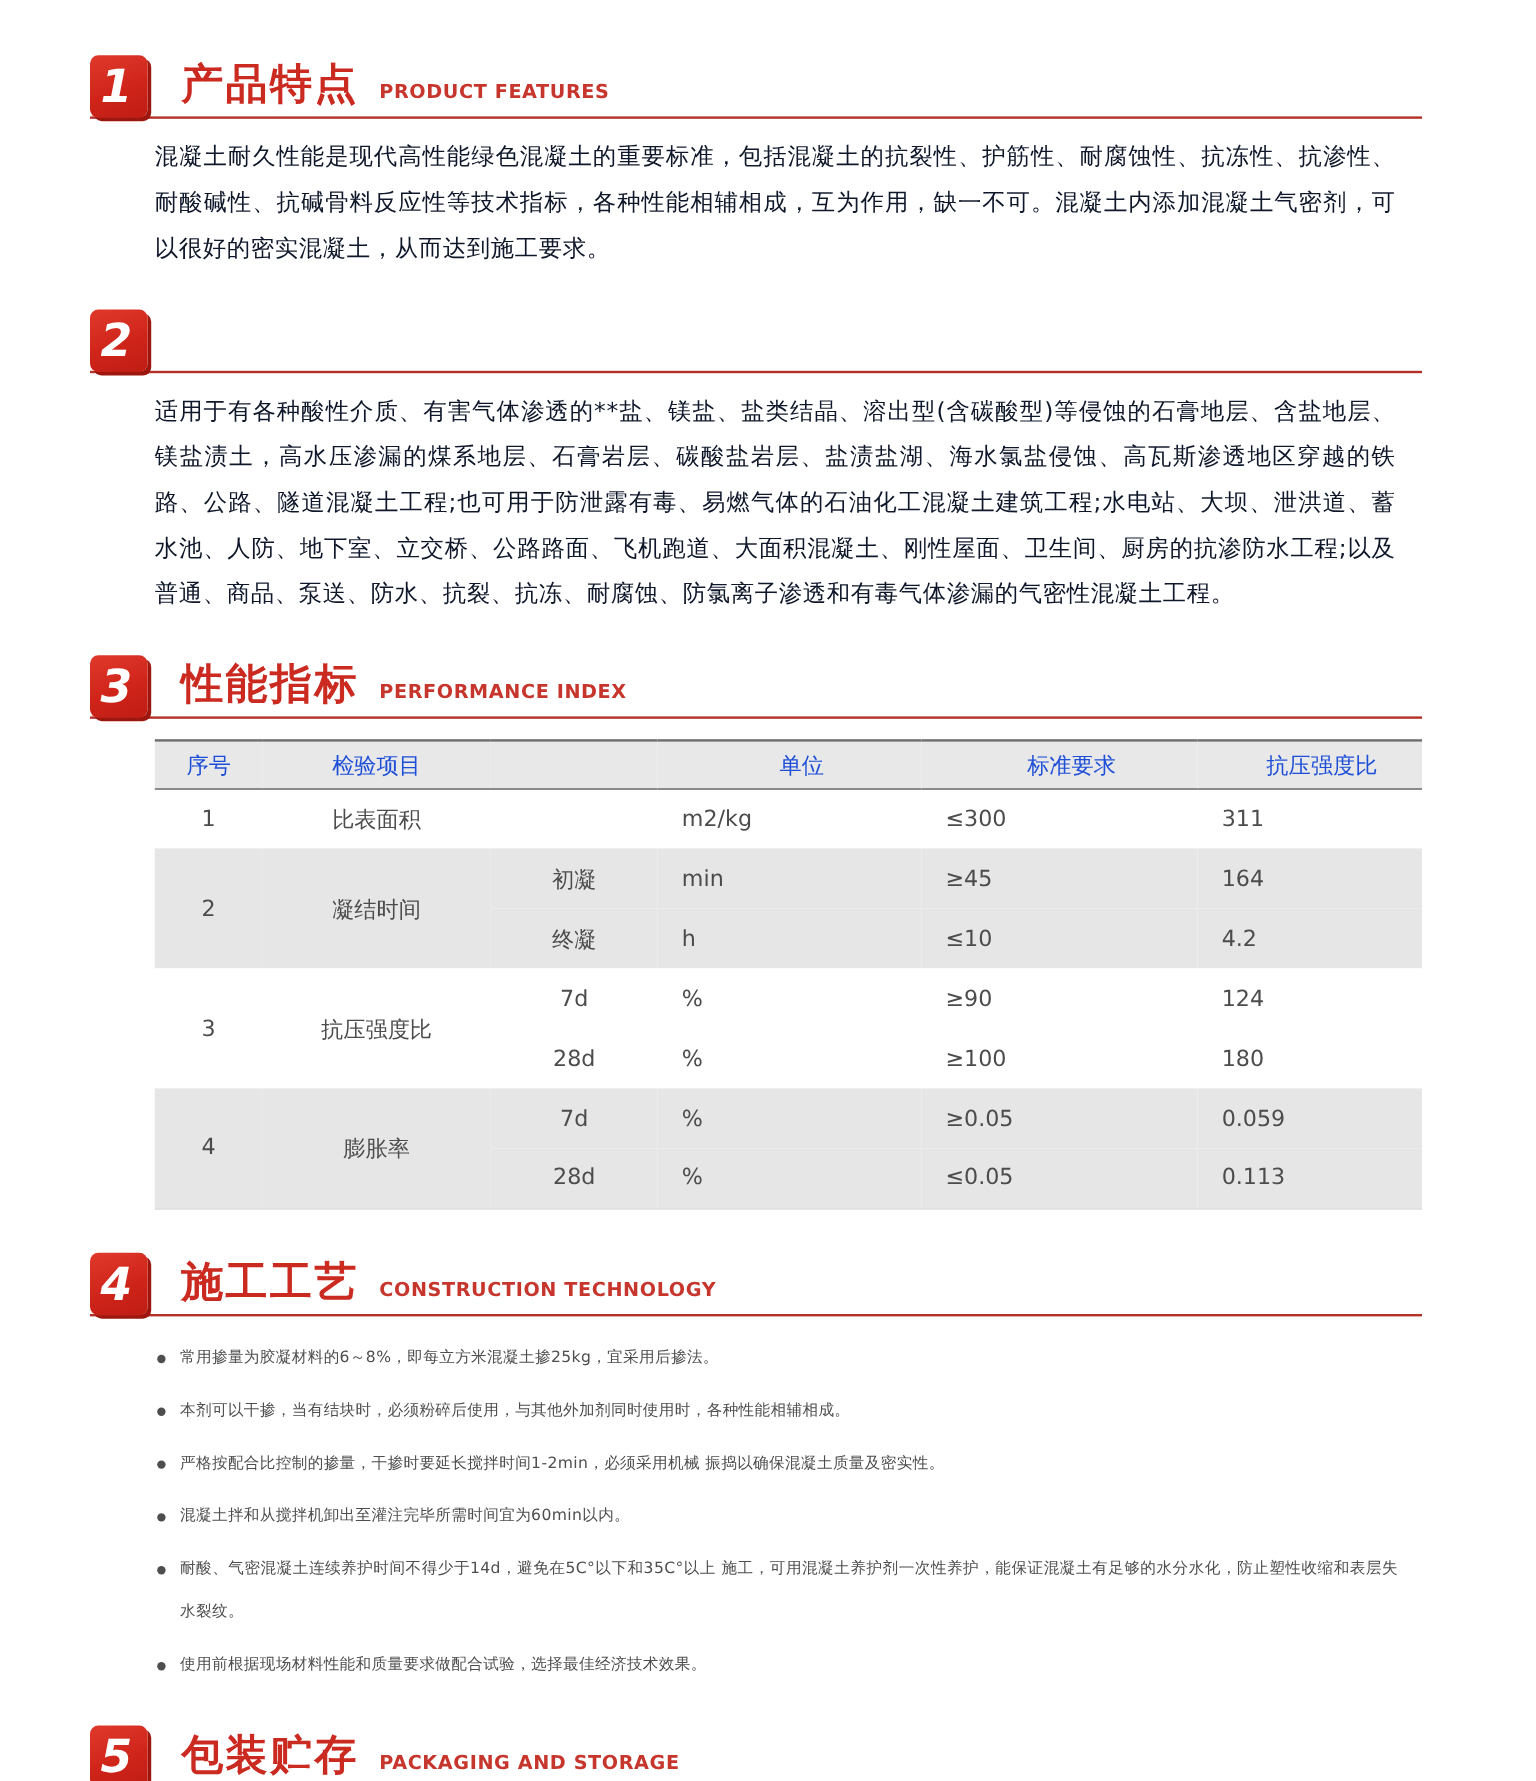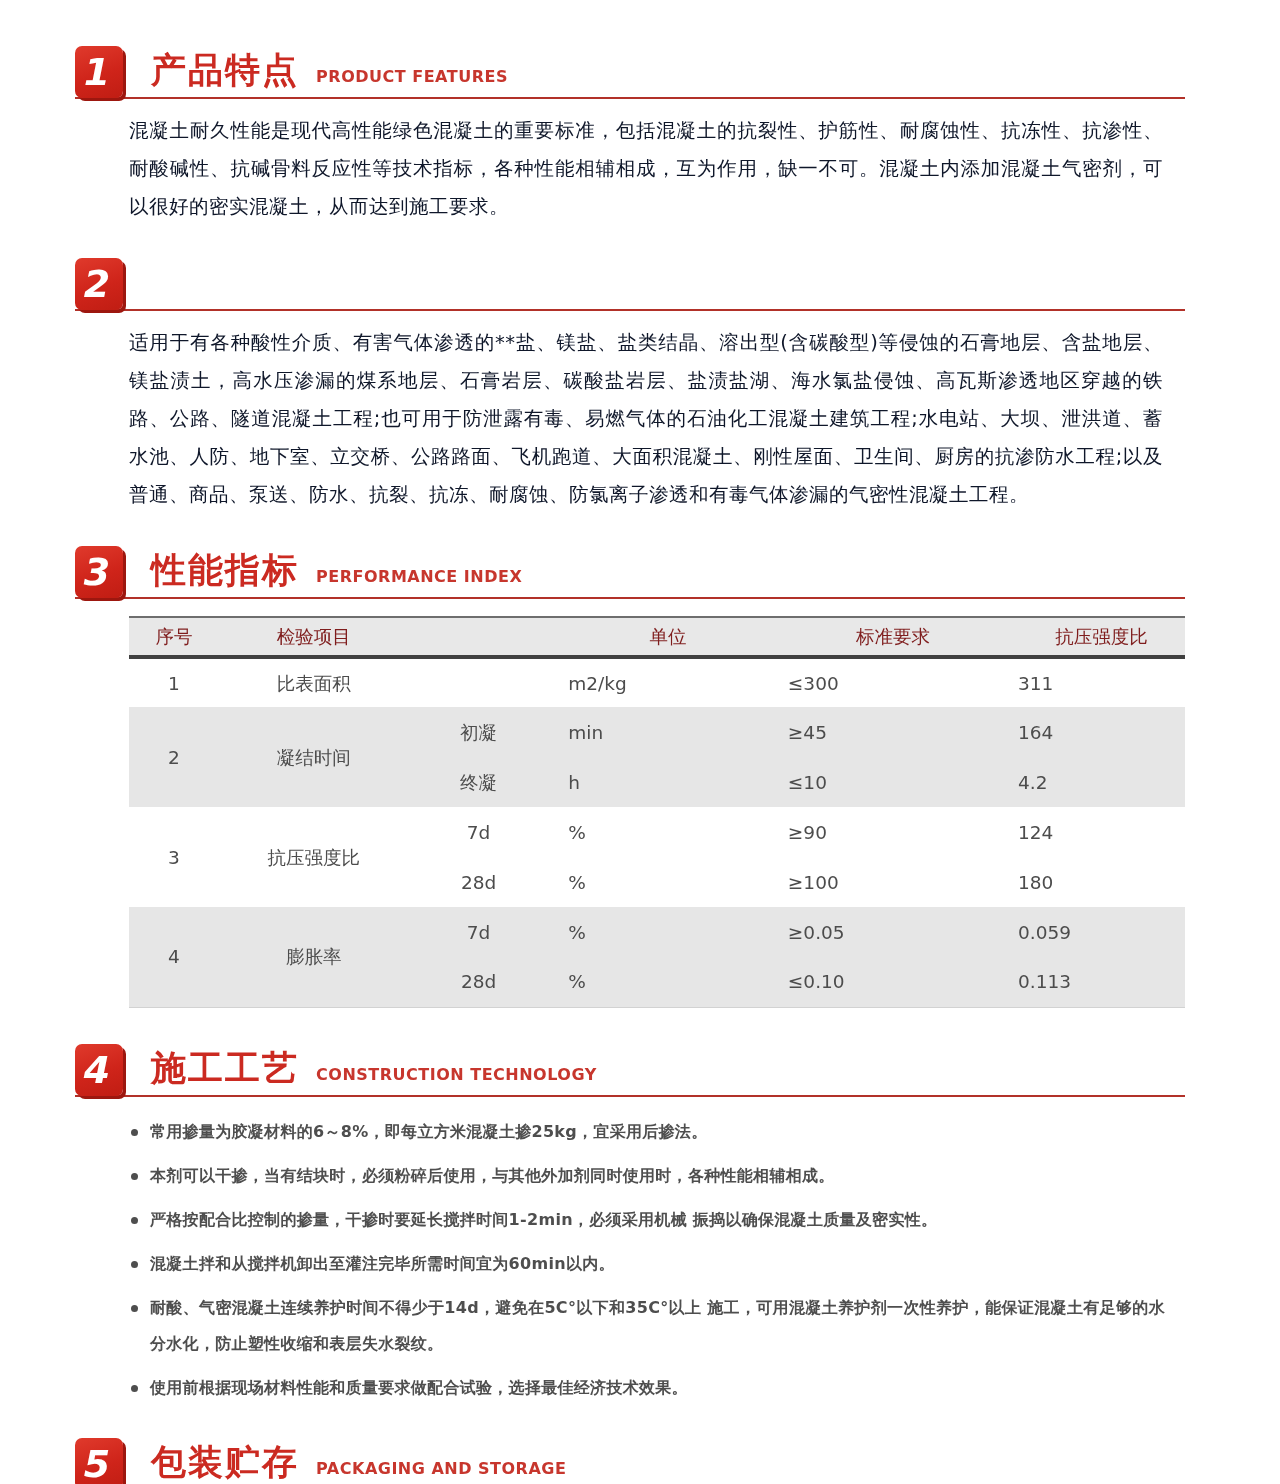--- a/index.html
+++ b/index.html
@@ -67,7 +67,7 @@
   table.perf col.c6 { width: 17.7%; }
   table.perf th, table.perf td { font-weight: normal; vertical-align: middle; }
   table.perf thead tr { height: 40px; background: #e8e8e8; }
-  table.perf thead th { color: #7f1d1d; border-bottom: 4px solid #404040; text-align: center; }
+  table.perf thead th { color: #1d4ed8; border-bottom: 1px solid #404040; text-align: center; }
   table.perf tbody tr { height: 50px; }
   .col-center { text-align: center; }
   .col-left { text-align: left; padding-left: 20px; }

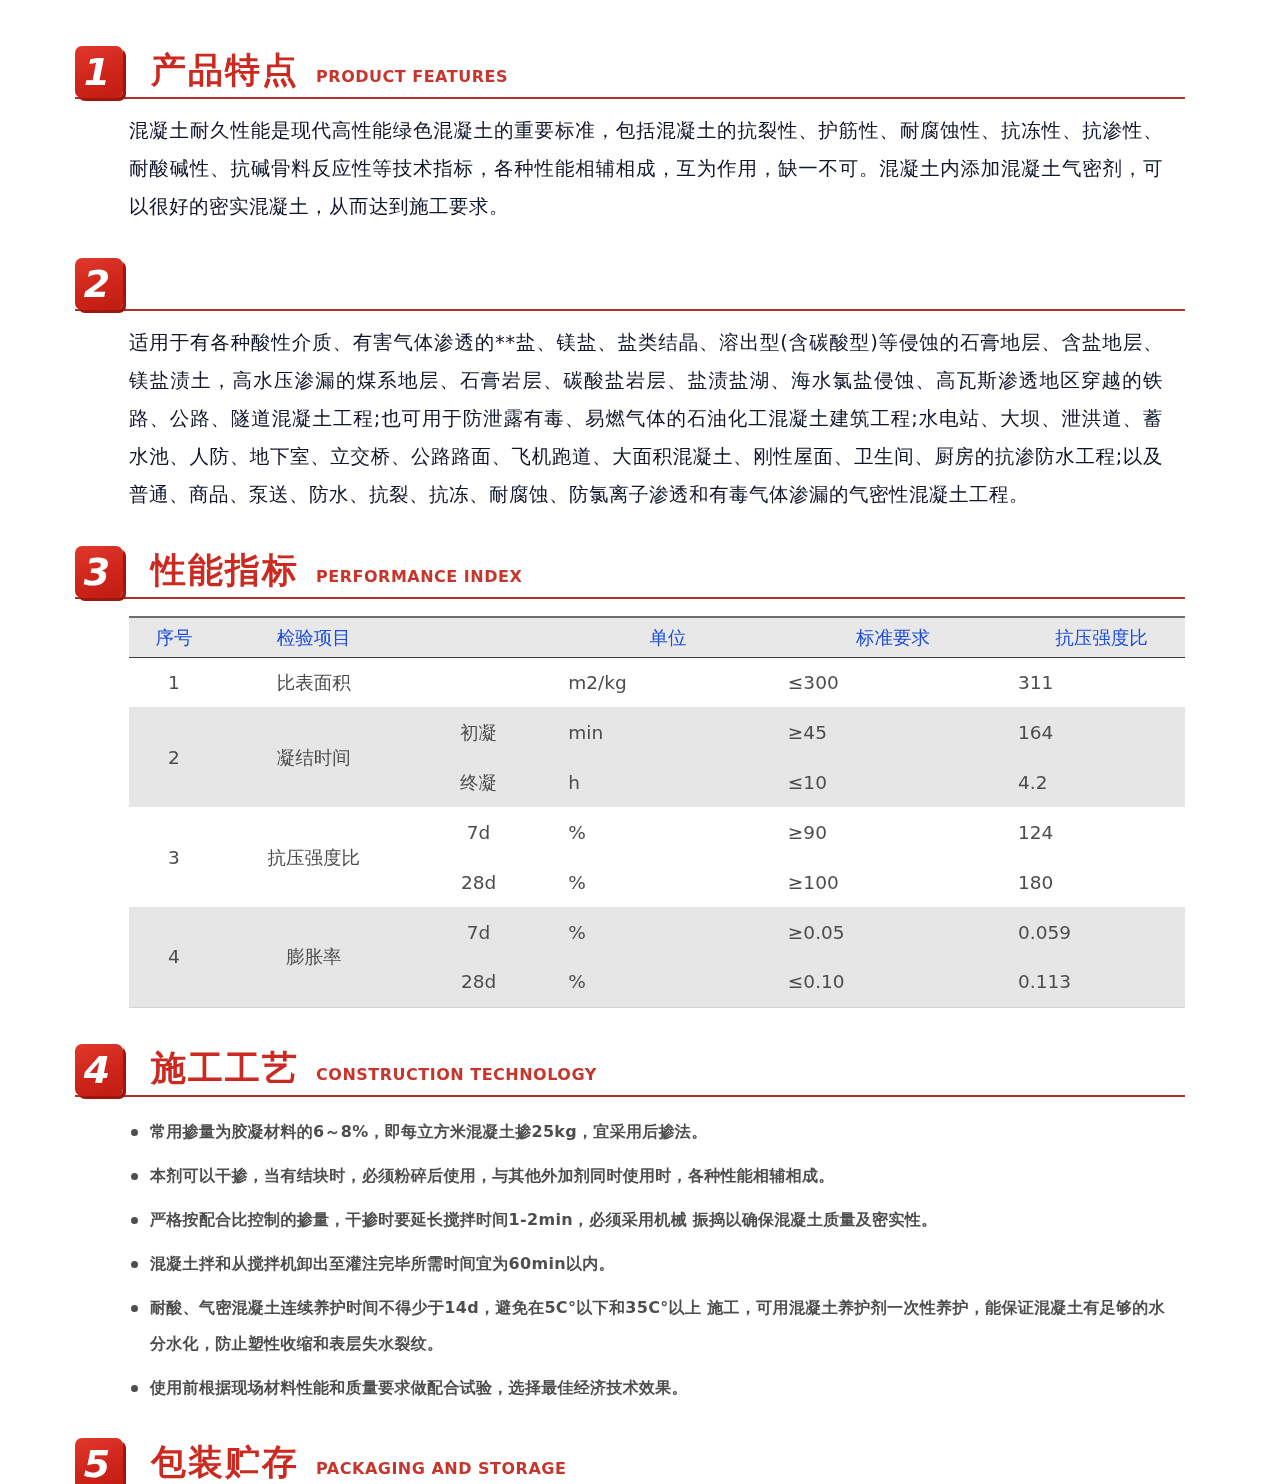--- a/index.html
+++ b/index.html
@@ -207,7 +207,7 @@
           <tr>
             <td class="col-center">28d</td>
             <td class="col-left">%</td>
-            <td class="col-left">≤0.10</td>
+            <td class="col-left">≤0.05</td>
             <td class="col-left">0.113</td>
           </tr>
         </tbody>

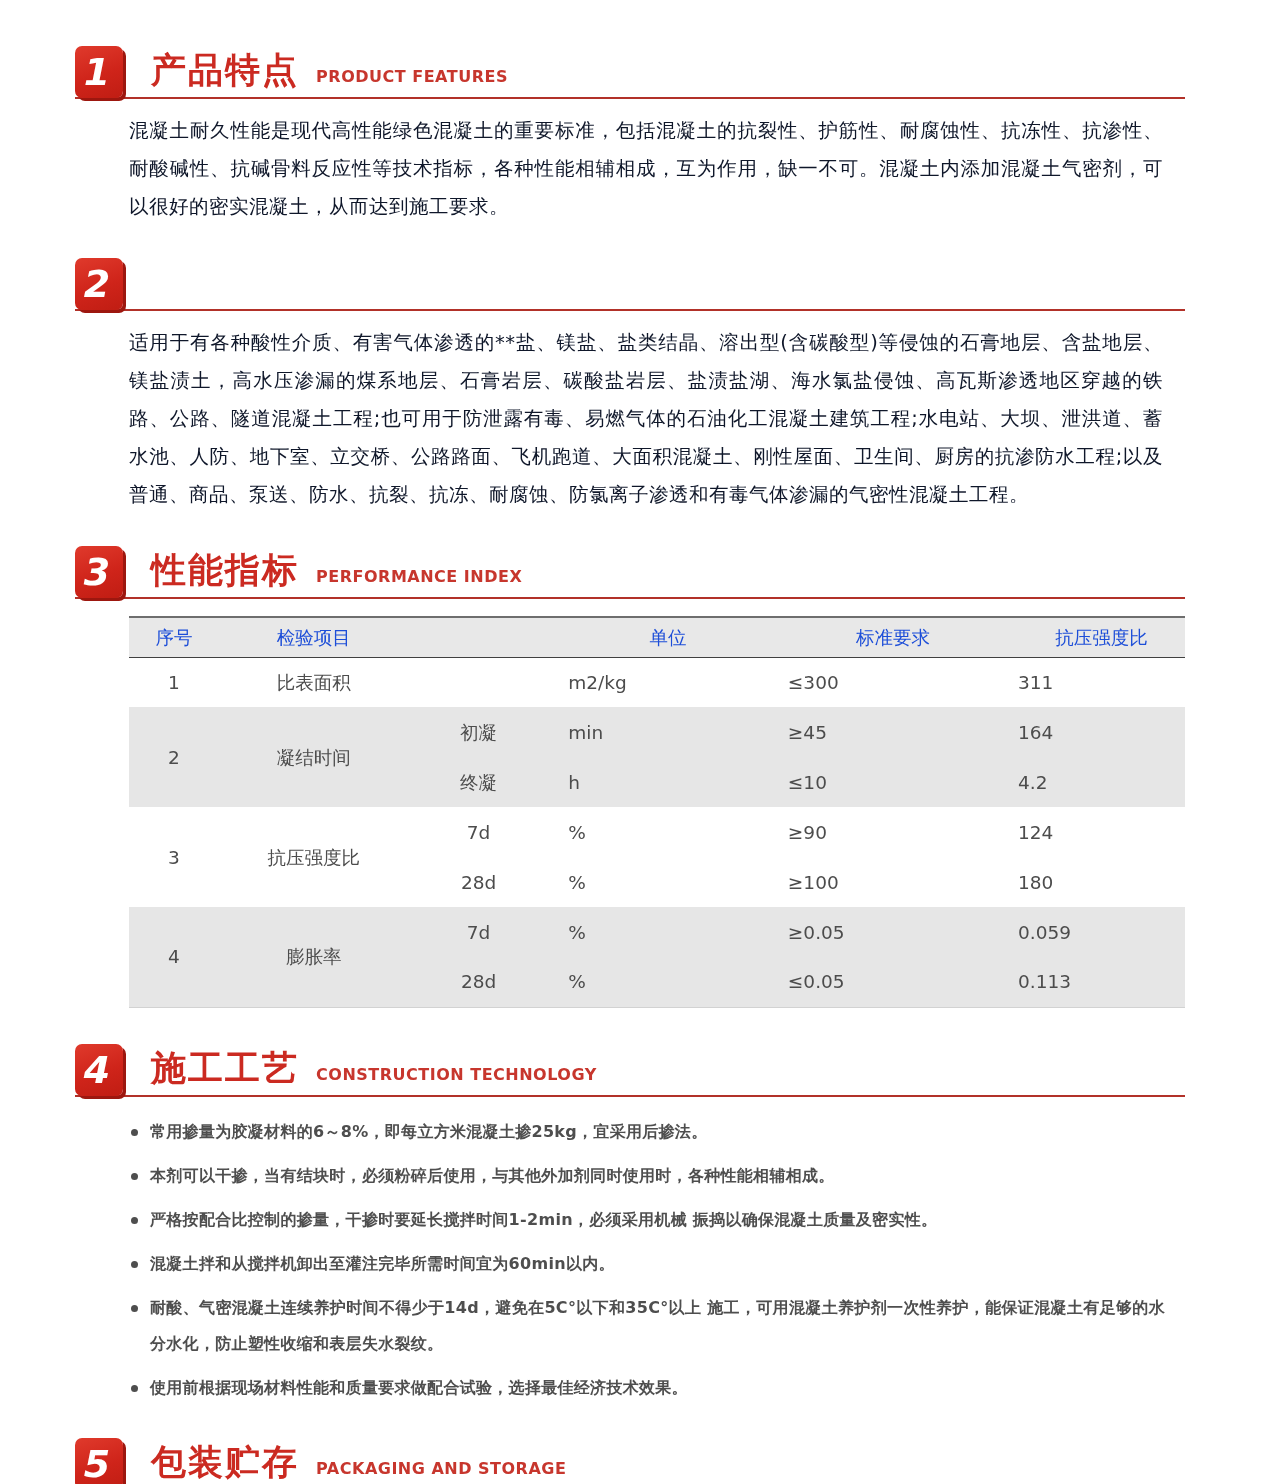--- a/index.html
+++ b/index.html
@@ -78,8 +78,8 @@
   ul.bullets { list-style: none; margin: 14px 20px 30px 54px; }
   ul.bullets li {
     display: flex; align-items: flex-start;
-    font-size: 16px; line-height: 36px; color: #4e4e4e;
-    margin-bottom: 8px; letter-spacing: 0.3px; font-weight: bold;
+    font-size: 13px; line-height: 36px; color: #4e4e4e;
+    margin-bottom: 8px; letter-spacing: 0.3px;
   }
   ul.bullets .dot {
     flex: 0 0 auto;

